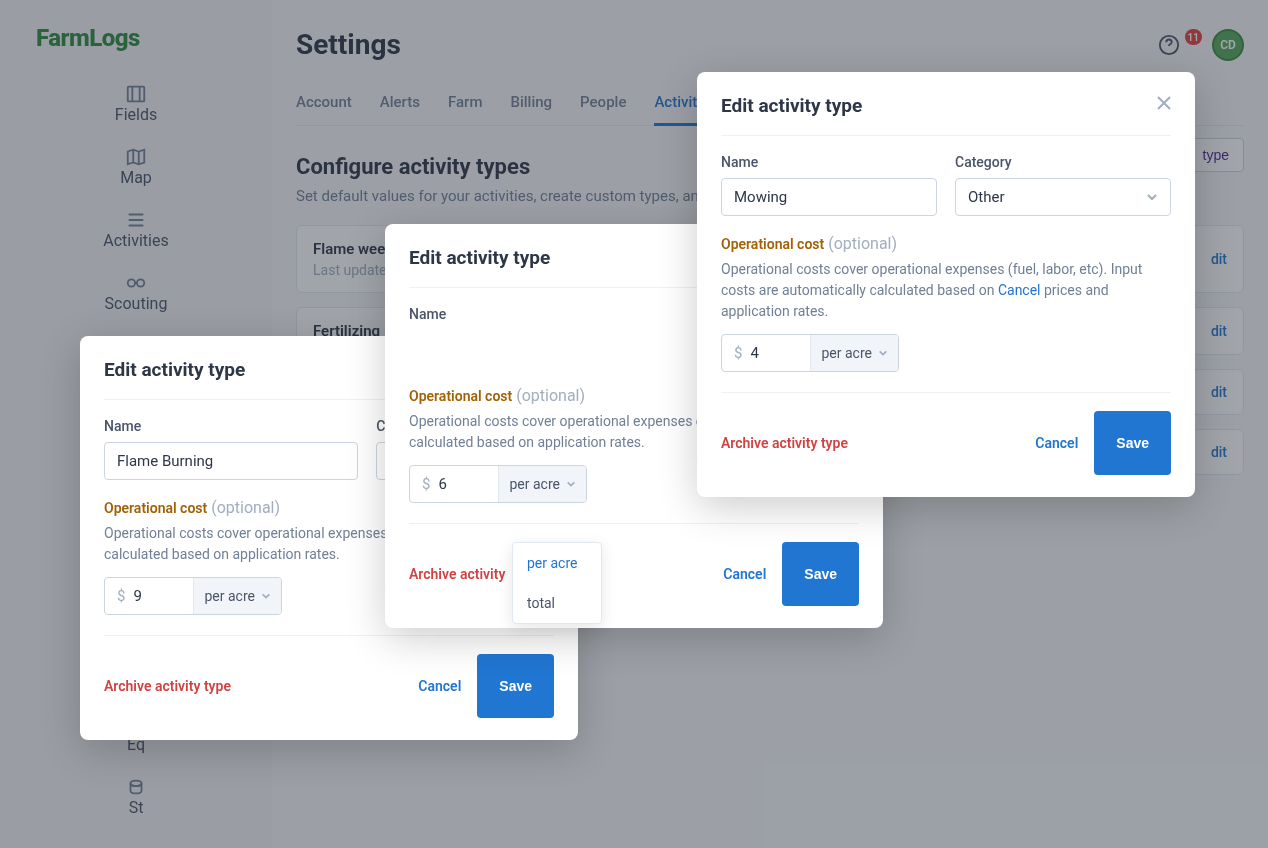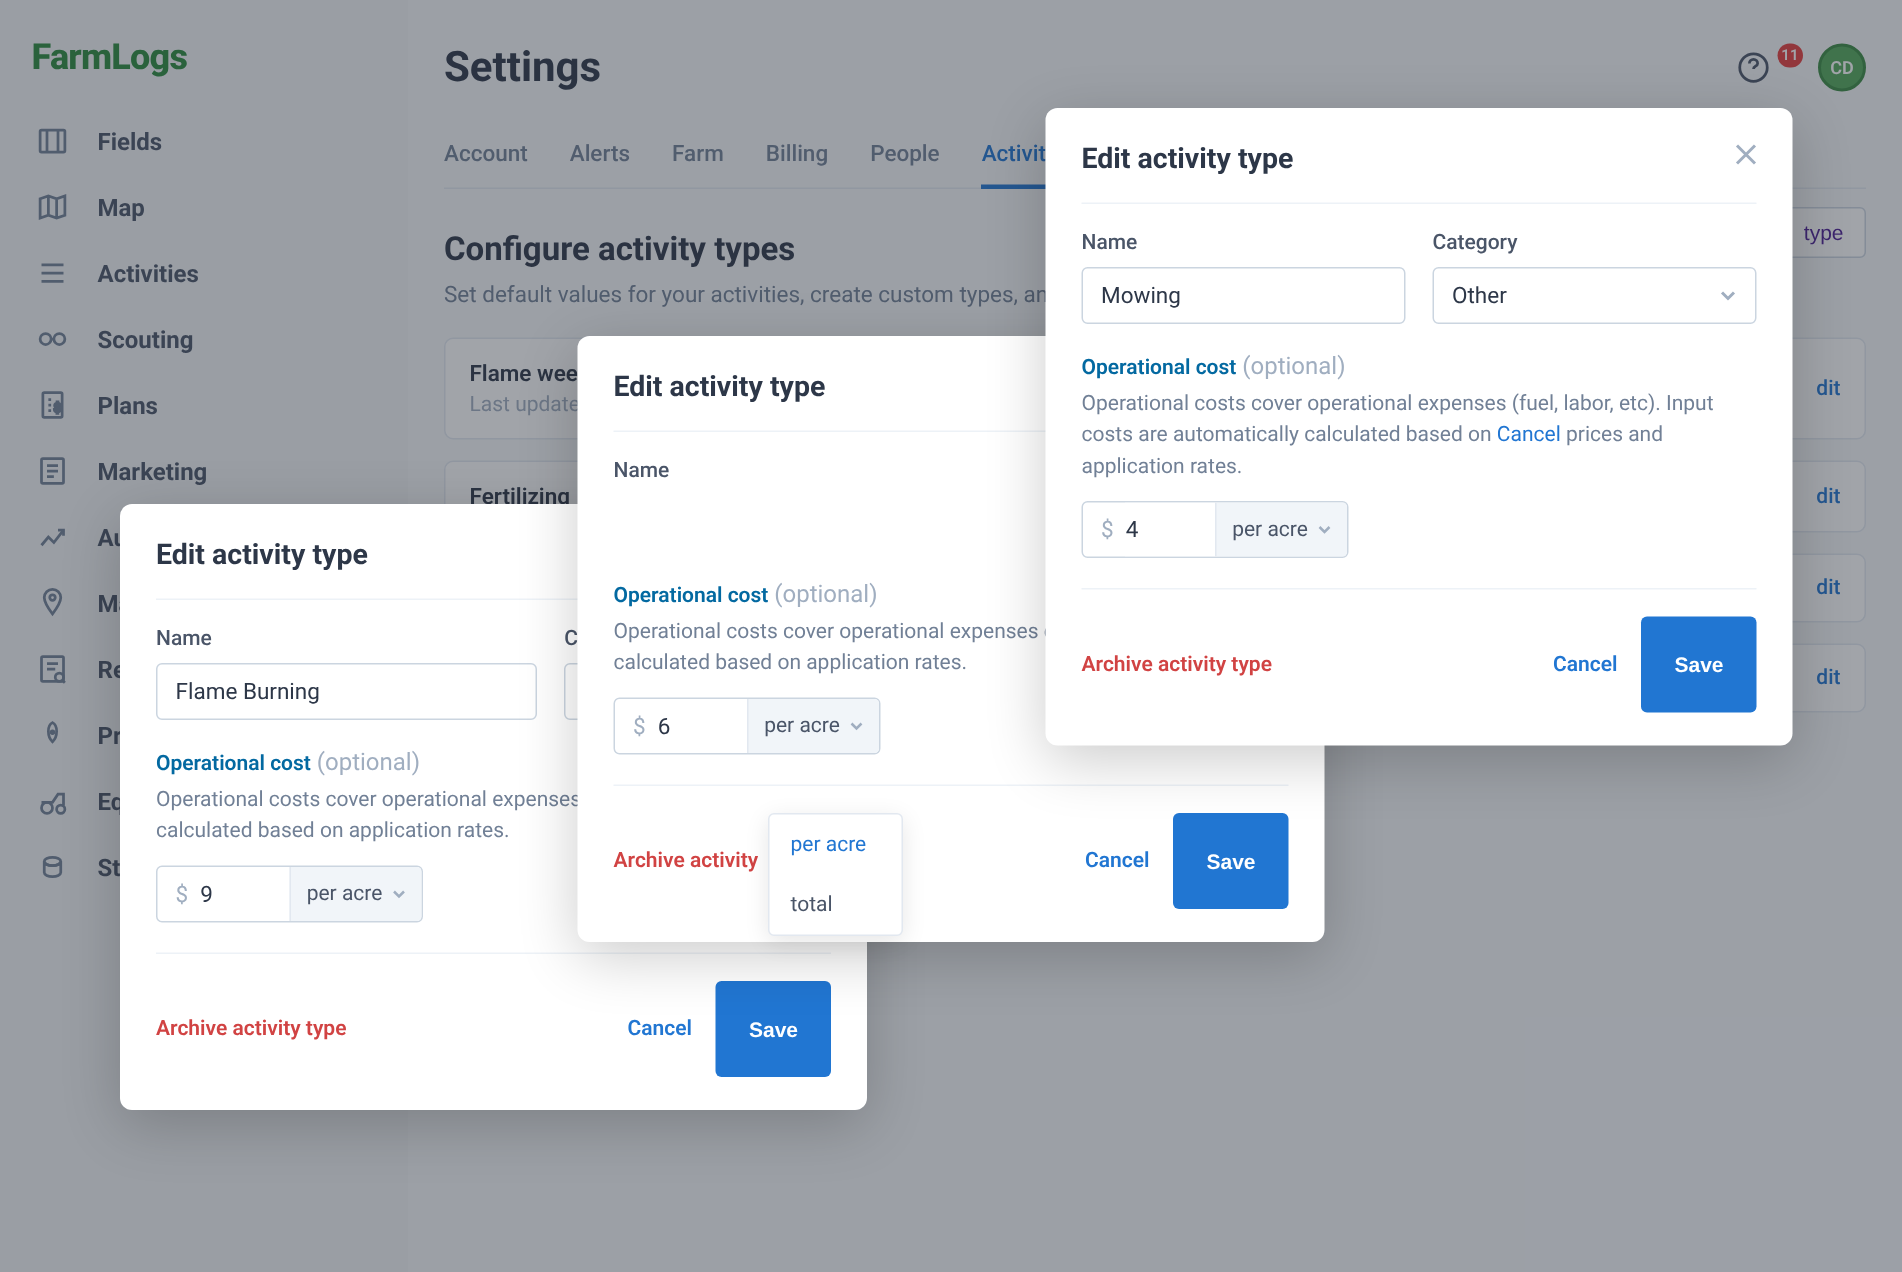--- a/index.html
+++ b/index.html
@@ -25,7 +25,7 @@
       font-size: 24px;
       font-weight: 800;
       color: #2b8a3e;
-      padding: 0 24px 20px 21px;
+      padding: 0 24px 20px 36px;
       letter-spacing: -0.5px;
     }
     .nav-item {

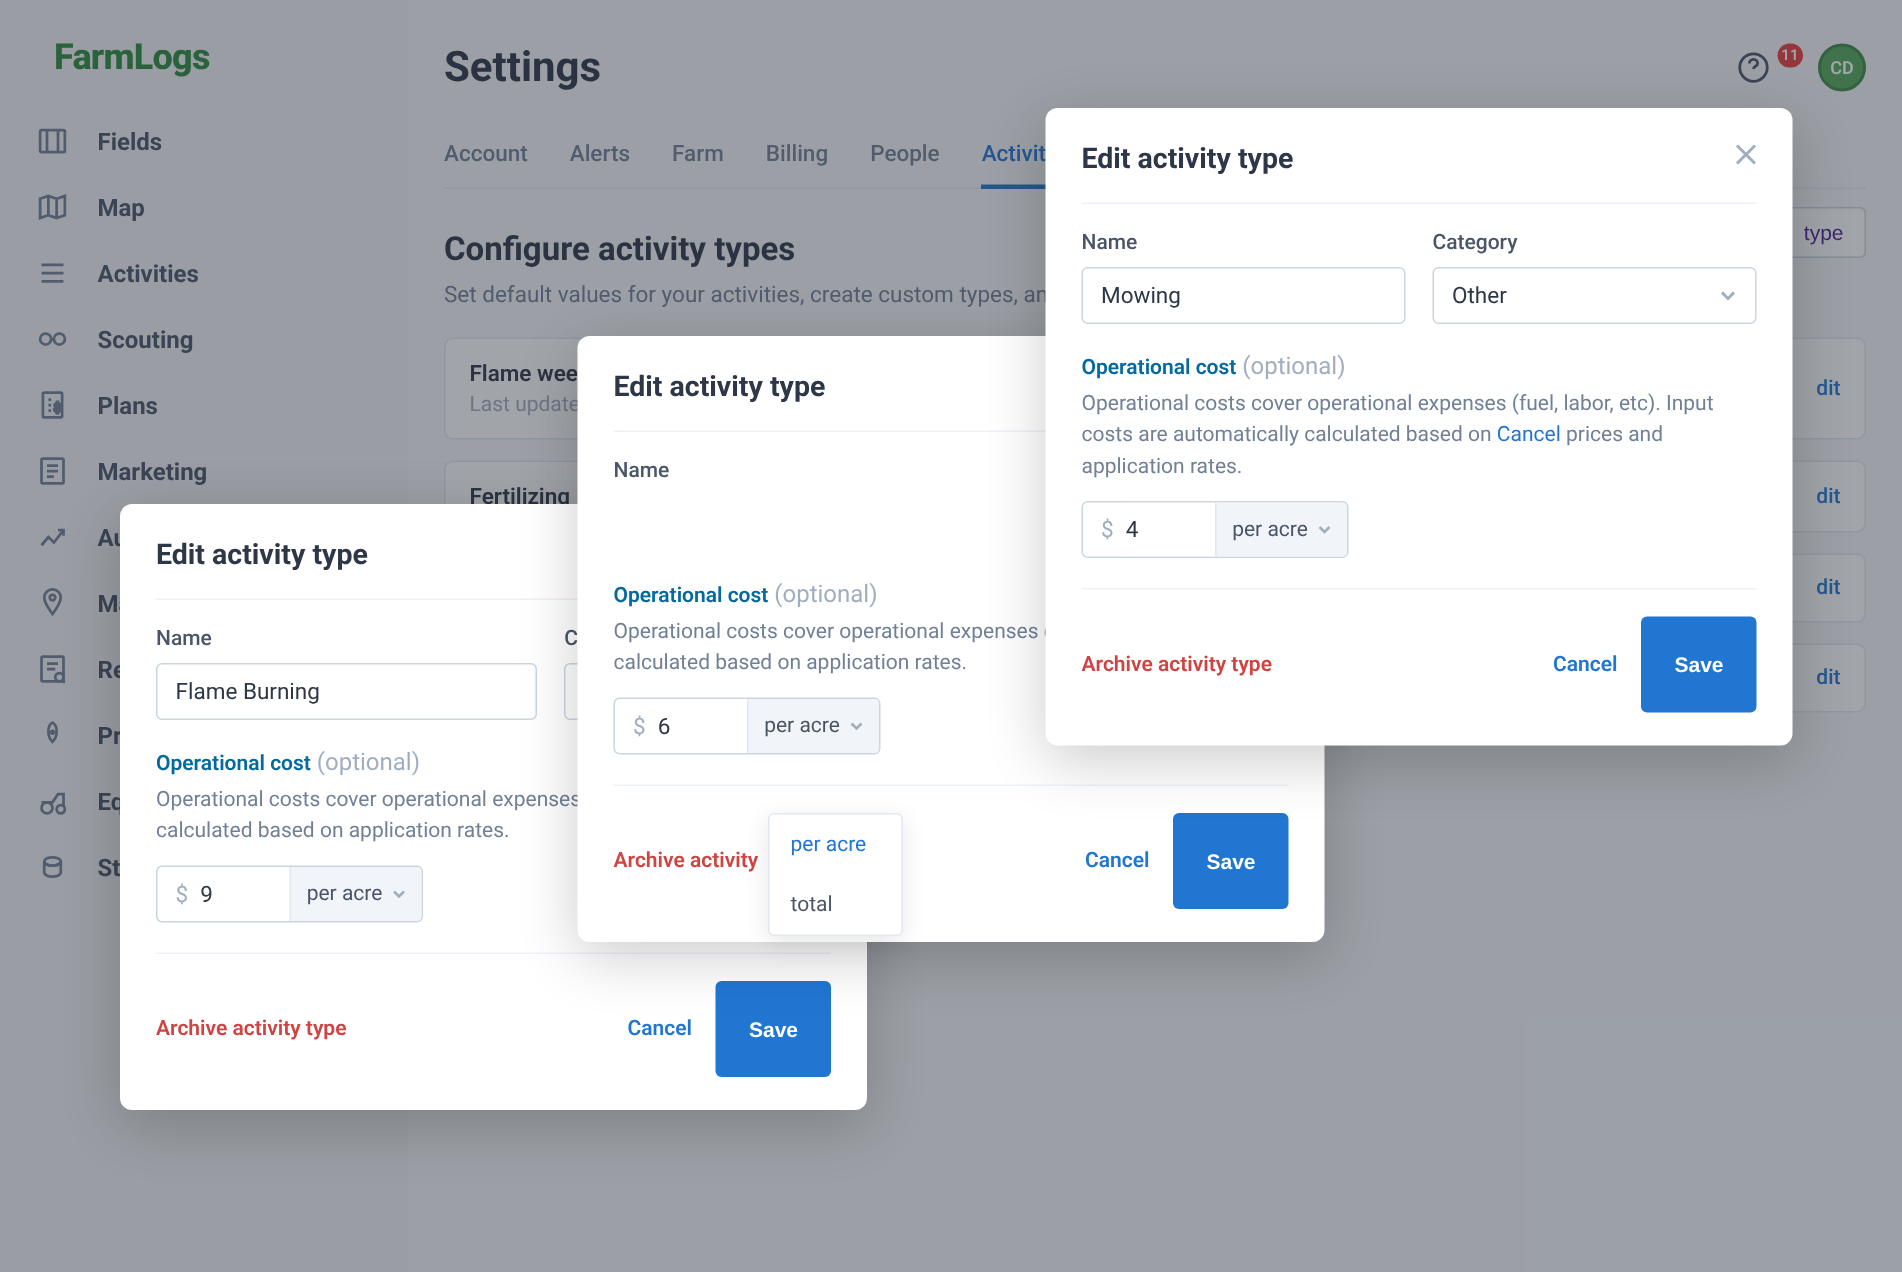--- a/index.html
+++ b/index.html
@@ -31,12 +31,13 @@
     .nav-item {
       display: flex;
       align-items: center;
-      gap: 19px;
+      gap: 0;
       padding: 11px 24px;
       color: #4a5568;
       font-size: 16px;
-      font-weight: 700;
-      cursor: pointer;
+      font-weight: 400;
+      cursor: pointer;
+      flex-direction: column;
     }
     .nav-icon {
       width: 22px;

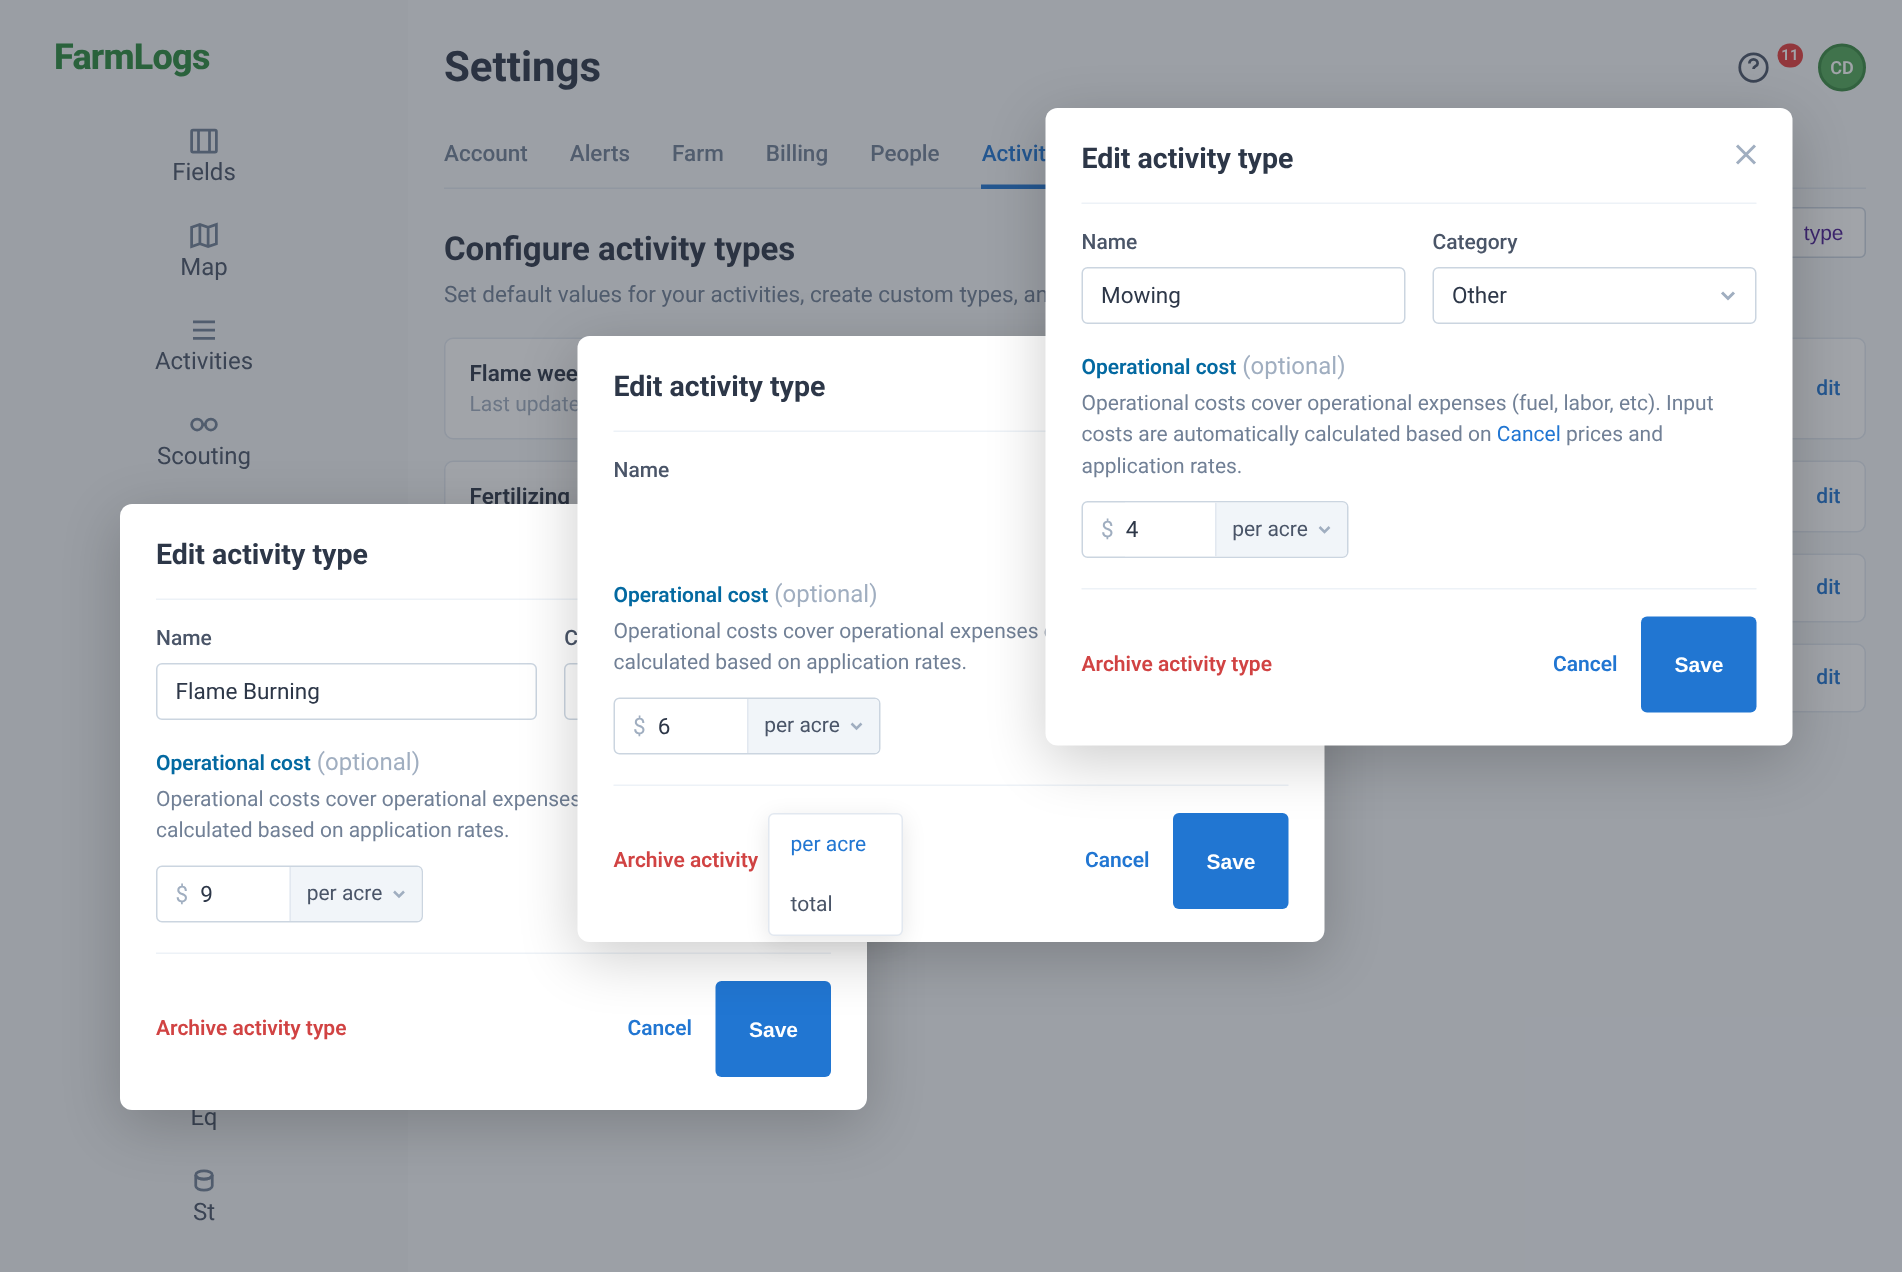--- a/index.html
+++ b/index.html
@@ -230,7 +230,7 @@
     }
     .select .chev { color: #a0aec0; width: 12px; height: 12px; }
 
-    .op-cost-title { font-size: 14px; font-weight: 600; color: #0369a1; }
+    .op-cost-title { font-size: 14px; font-weight: 600; color: #a16207; }
     .optional { font-weight: 400; color: #a0aec0; }
     .op-cost-desc { color: #718096; font-size: 14px; line-height: 1.5; margin: 6px 0 12px 0; }
     .link { color: #2176d2; }

